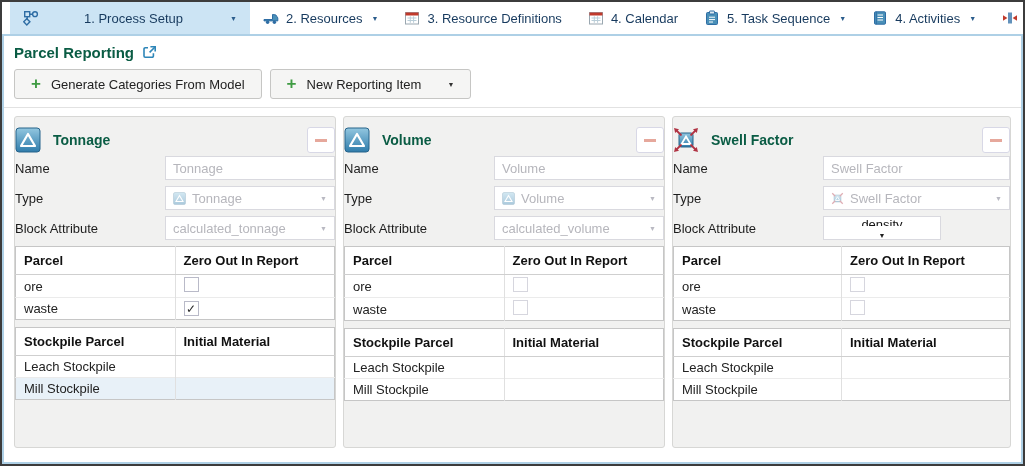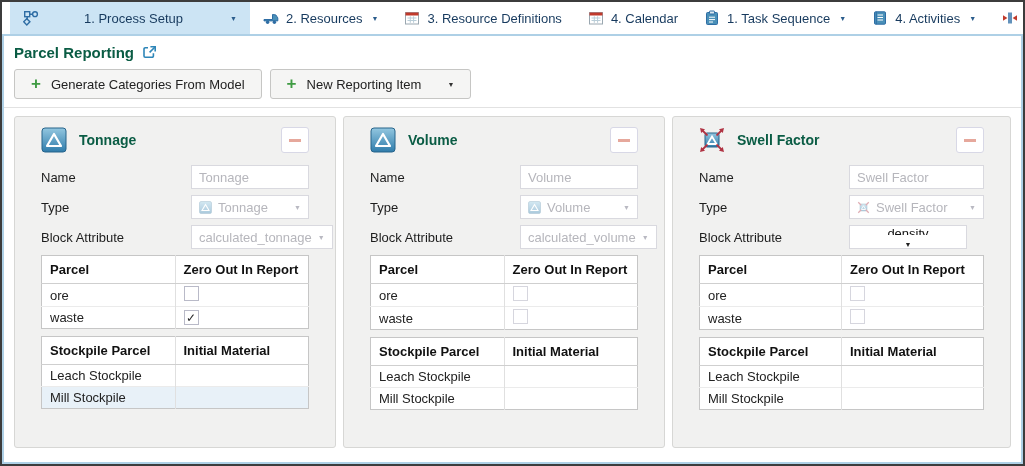--- a/index.html
+++ b/index.html
@@ -113,7 +113,7 @@
           <rect x="5.5" y="1" width="5" height="3" rx="0.5" fill="#dce8f0" stroke="#2e6da4"></rect>
           <path d="M5 7.2 h6 M5 9.6 h6 M5 12 h4" stroke="#fff"></path>
         </svg>
-      <span>1. Task Sequence</span>
+      <span>5. Task Sequence</span>
       <span class="caret">▼</span>
     </div>
     <div class="tab">

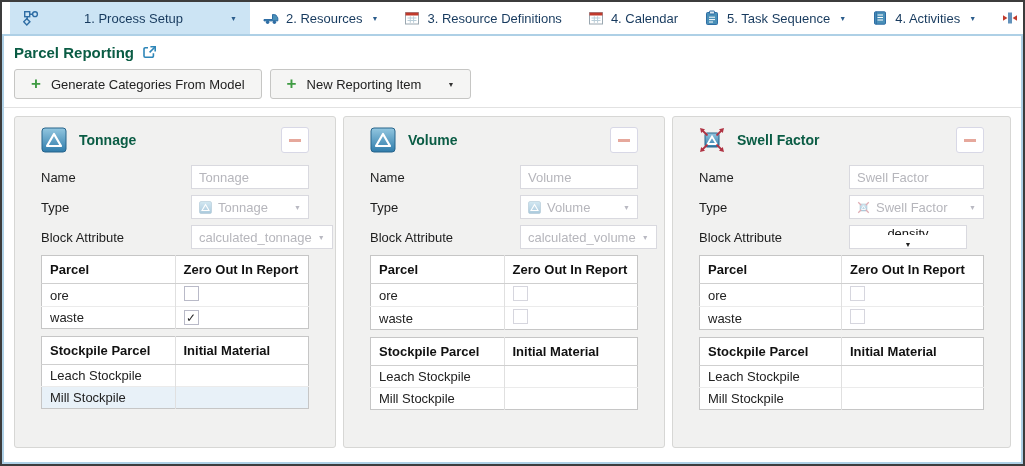--- a/index.html
+++ b/index.html
@@ -22,7 +22,7 @@
   .sep{border-top:1px solid #e2e2e2;margin:8px -10px 0 -10px;}
   
   .panels{display:flex;gap:7px;margin-top:8px;}
-  .panel{background:#f1f1f0;border:1px solid #d7d7d5;border-radius:3px;height:332px;padding:8px 26px;overflow:hidden;}
+  .panel{background:#f1f1f0;border:1px solid #d7d7d5;border-radius:3px;height:332px;padding:8px 0;overflow:hidden;}
   .panel.p1,.panel.p2{flex:0 0 322px;}
   .panel.p3{flex:1 1 auto;}
   .panel-header{display:flex;align-items:center;gap:12px;height:30px;}

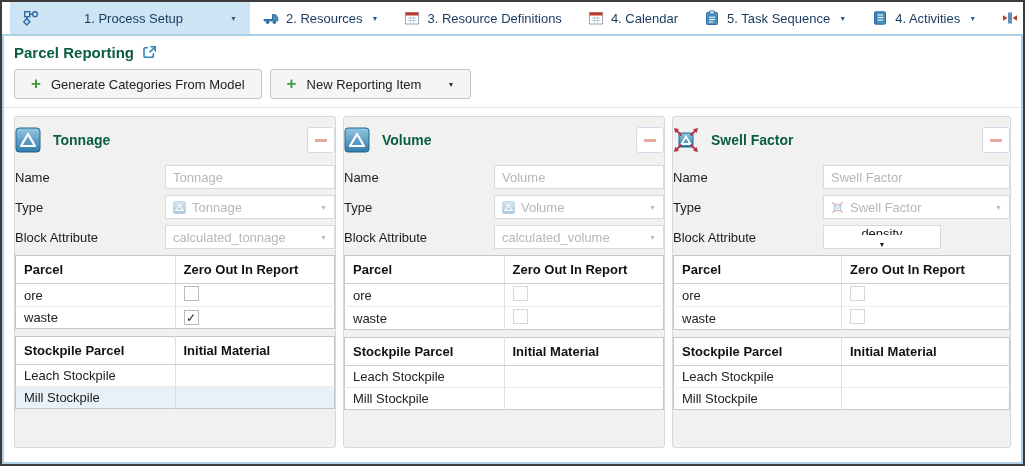--- a/index.html
+++ b/index.html
@@ -30,7 +30,7 @@
   .collapse-btn{margin-left:auto;width:28px;height:26px;background:#fff;border:1px solid #d8d8e6;border-radius:3px;display:flex;align-items:center;justify-content:center;cursor:pointer;padding:0;}
   .collapse-btn .minus{display:block;width:12px;height:3px;background:#e6a89c;}
   
-  .form{margin-top:10px;}
+  .form{margin-top:1px;}
   .form-row{display:flex;align-items:center;height:24px;margin-bottom:6px;}
   .form-row label{flex:0 0 150px;font-size:13px;color:#1d1d1d;}
   .ctrl{flex:1 1 auto;}

